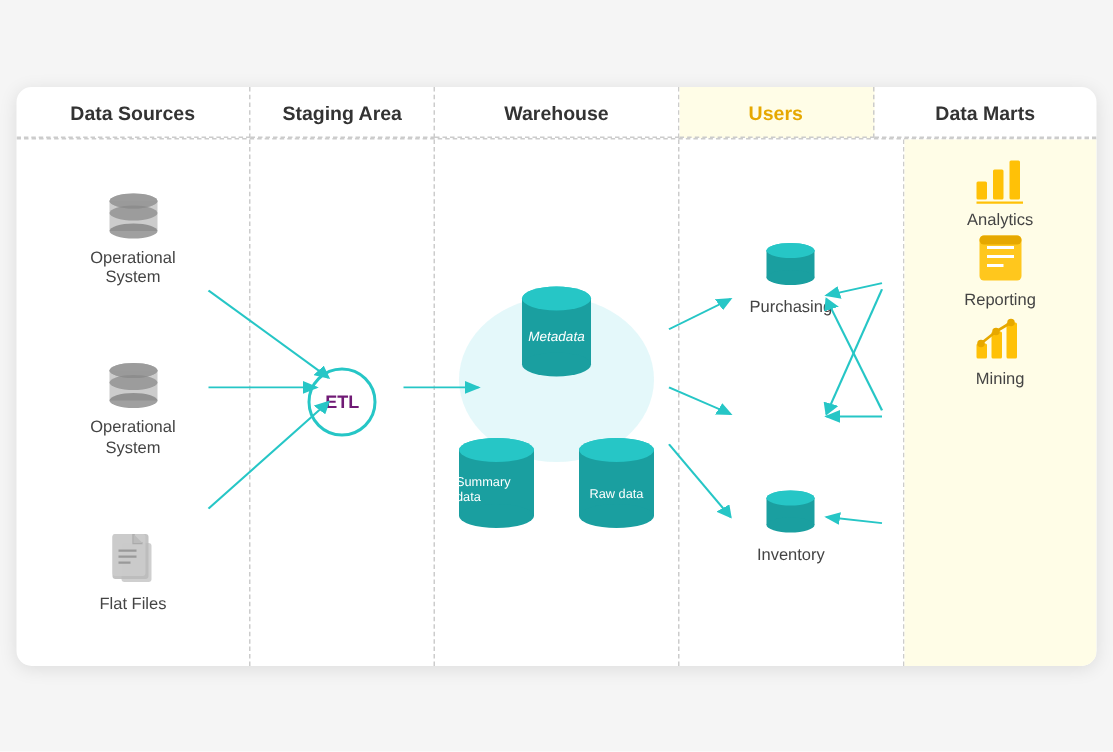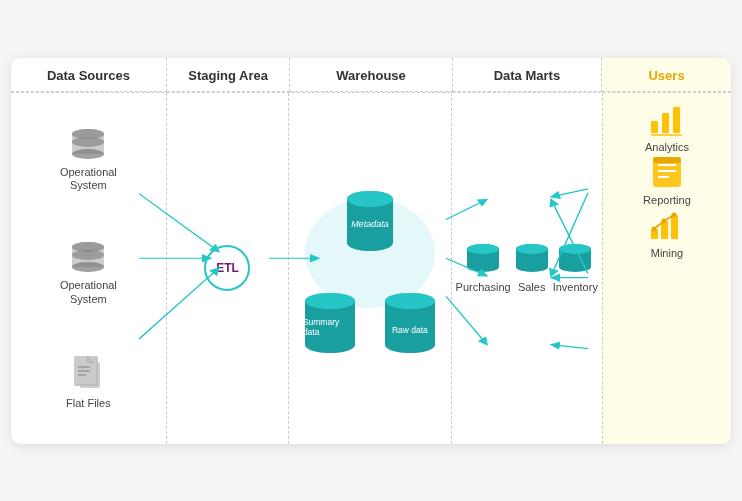--- a/index.html
+++ b/index.html
@@ -130,8 +130,8 @@
       <div class="col-header-cell" style="flex:1.1;">Data Sources</div>
       <div class="col-header-cell" style="flex:0.85;">Staging Area</div>
       <div class="col-header-cell" style="flex:1.15;">Warehouse</div>
+      <div class="col-header-cell users-col" style="flex:0.9; background:#fffde7; color:#e6a800;">Users</div>
       <div class="col-header-cell" style="flex:1.05;">Data Marts</div>
-      <div class="col-header-cell users-col" style="flex:0.9; background:#fffde7; color:#e6a800;">Users</div>
     </div>
 
     <div style="display:flex; flex:1; width:100%; position:relative;">

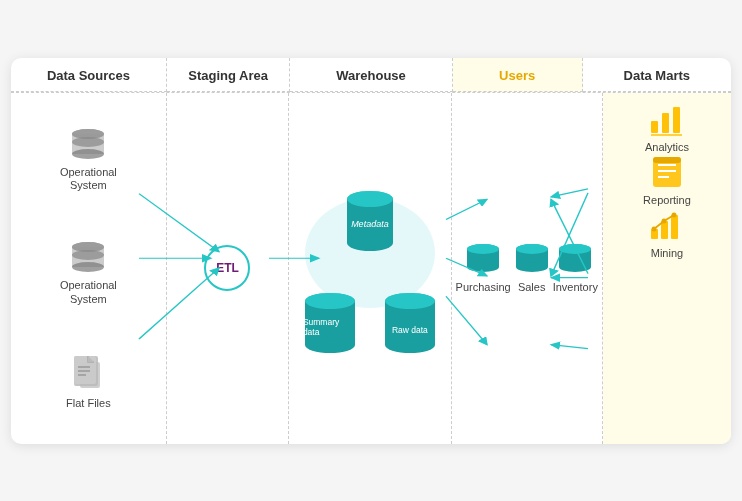--- a/index.html
+++ b/index.html
@@ -226,7 +226,7 @@
         </div>
       </div>
 
-      <div style="flex:1.05; border-right:1.5px dashed #ccc; display:flex; align-items:center; justify-content:space-around; padding:10px 4px; position:relative;">
+      <div style="flex:1.05; border-right:1.5px dashed #ccc; display:flex; flex-direction:column; align-items:center; justify-content:space-around; padding:10px 4px; position:relative;">
 
         <div class="node">
           <svg width="42" height="36" viewBox="0 0 42 36">

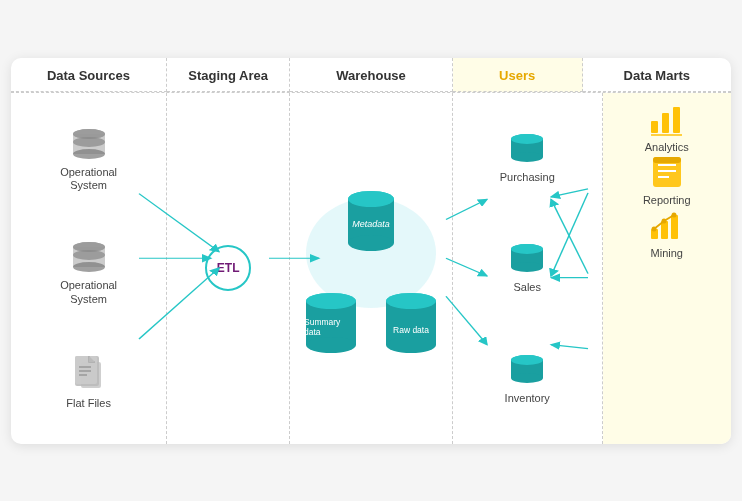--- a/index.html
+++ b/index.html
@@ -238,15 +238,6 @@
           <span class="node-label">Purchasing</span>
         </div>
 
-        <div class="node">
-          <svg width="42" height="36" viewBox="0 0 42 36">
-            <ellipse cx="21" cy="8" rx="16" ry="5" fill="#26c6c6"></ellipse>
-            <rect x="5" y="8" width="32" height="18" fill="#1a9fa0"></rect>
-            <ellipse cx="21" cy="26" rx="16" ry="5" fill="#1a9fa0"></ellipse>
-            <ellipse cx="21" cy="8" rx="16" ry="5" fill="#26c6c6"></ellipse>
-          </svg>
-          <span class="node-label">Sales</span>
-        </div>
 
         <div class="node">
           <svg width="42" height="36" viewBox="0 0 42 36">

